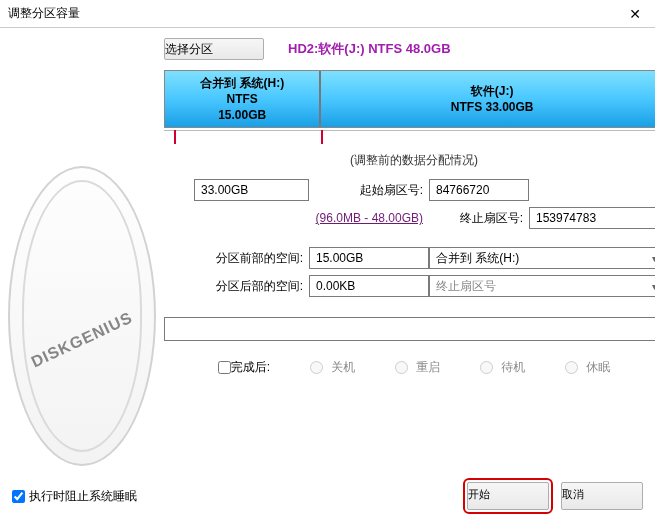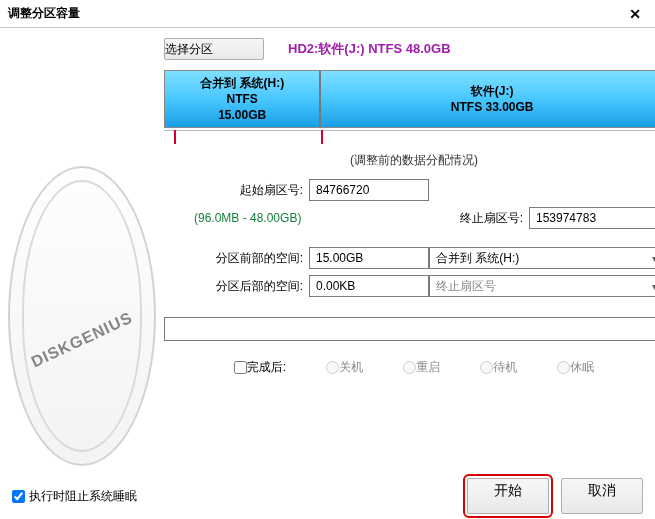--- a/index.html
+++ b/index.html
@@ -5,7 +5,7 @@
 * { box-sizing: border-box; margin: 0; padding: 0; font-family: "Microsoft YaHei", "SimSun", Arial, sans-serif; }
 body { background: #fff; width: 655px; height: 519px; position: relative; font-size: 12px; }
 
-.titlebar { height: 28px; border-bottom: 1px solid #ccc; display: flex; align-items: center; padding-left: 8px; font-weight: bold; }
+.titlebar { height: 28px; border-bottom: 1px solid #ccc; display: flex; align-items: center; padding-left: 8px; }
 .titlebar .title { flex: 1; }
 .titlebar .close { width: 40px; height: 28px; display: flex; align-items: center; justify-content: center; font-size: 14px; font-family: Arial; }
 

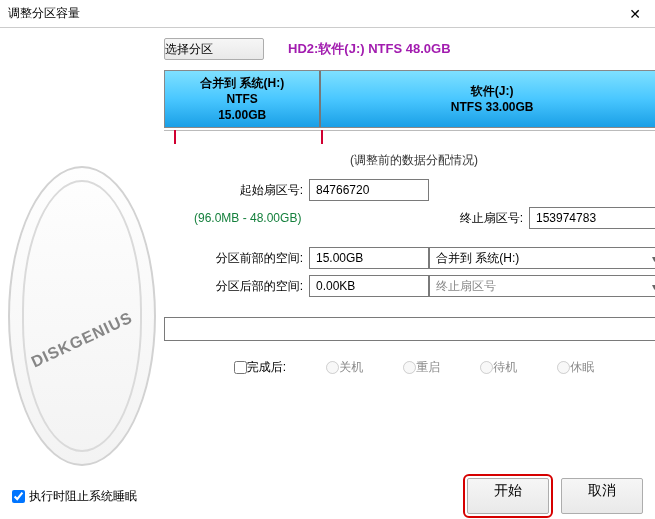--- a/index.html
+++ b/index.html
@@ -98,6 +98,7 @@
     <div class="caption">(调整前的数据分配情况)</div>
 
     <div class="form">
+      <input class="inp" value="33.00GB" style="">
       <span class="lbl">起始扇区号:</span>
       <input class="inp" value="84766720" style="">
 

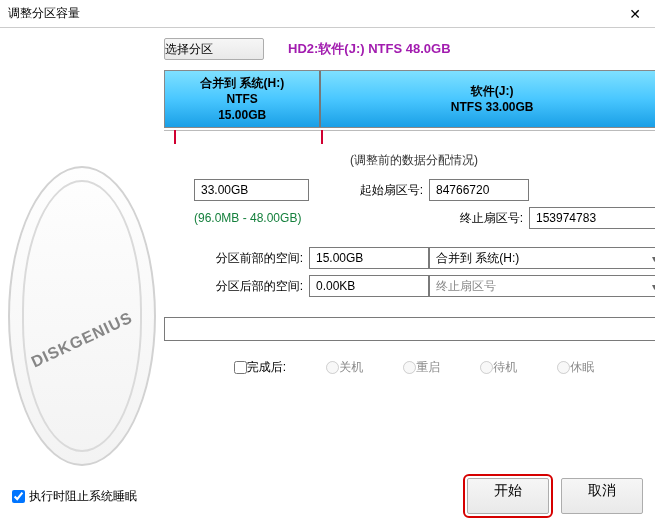--- a/index.html
+++ b/index.html
@@ -35,7 +35,7 @@
 .form { display:grid; grid-template-columns: 115px 120px 100px 135px; row-gap:6px; align-items:center; justify-content:flex-start; margin-left:30px; }
 .lbl { text-align:right; padding-right:6px; }
 .inp { height:22px; border:1px solid #7a7a7a; padding:0 6px; font-size:12px; width:100%; }
-.rangehint { grid-column:1 / span 2; text-align:left; padding-right:6px; color:#15803d; }
+.rangehint { grid-column:1 / span 2; text-align:right; padding-right:6px; color:#701a75;text-decoration:underline; }
 .select { height:22px; border:1px solid #7a7a7a; padding:0 6px; font-size:12px; width:235px; background:#fff; display:flex; align-items:center; justify-content:space-between; }
 .select.disabled { color:#888; }
 .select .chev { font-size:10px; color:#666; }

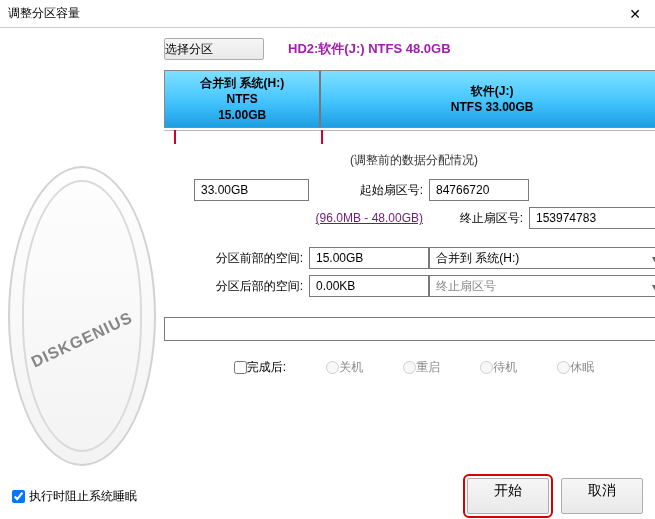--- a/index.html
+++ b/index.html
@@ -45,7 +45,7 @@
 
 .afterrow { display:flex; align-items:center; gap:40px; justify-content:center; margin-top:18px; color:#555; }
 .afterrow .chk { display:flex; align-items:center; color:#000; }
-.afterrow .radio { display:flex; align-items:center; gap:0; color:#8a8a8a; }
+.afterrow .radio { display:flex; align-items:center; gap:8px; color:#8a8a8a; }
 .afterrow input[type=radio] { accent-color:#888; }
 
 .footer { height:44px; border-top:0; display:flex; align-items:center; padding:0 12px; }

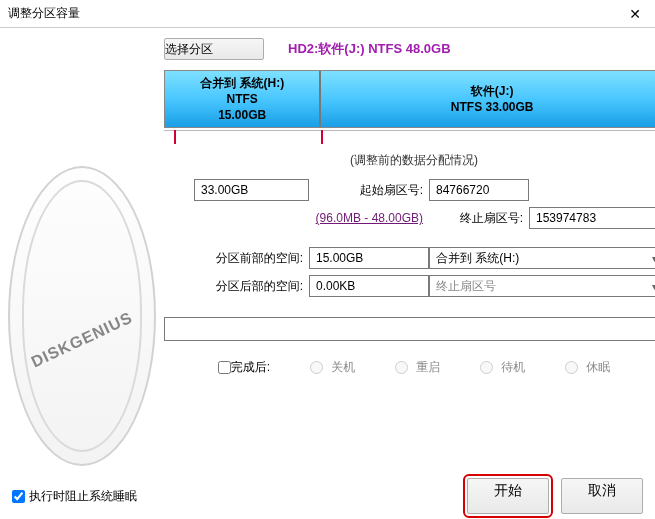--- a/index.html
+++ b/index.html
@@ -51,7 +51,7 @@
 .footer { height:44px; border-top:0; display:flex; align-items:center; padding:0 12px; }
 .footer .left { flex:1; display:flex; align-items:center; gap:4px; }
 .footer .btns { display:flex; gap:12px; align-items:center; }
-.btn { width:82px; height:36px; border:1px solid #adadad; background:linear-gradient(#f6f6f6,#e9e9e9); font-size:14px; line-height:22px; text-align:center; border-radius:2px; cursor:pointer; }
+.btn { width:82px; height:28px; border:1px solid #adadad; background:linear-gradient(#f6f6f6,#e9e9e9); font-size:11px; line-height:22px; text-align:left; border-radius:2px; cursor:pointer; }
 .btn.primaryframe { outline:2px solid #d60000; outline-offset:2px; }
 input[type=checkbox]{ width:13px; height:13px; }
 </style>

